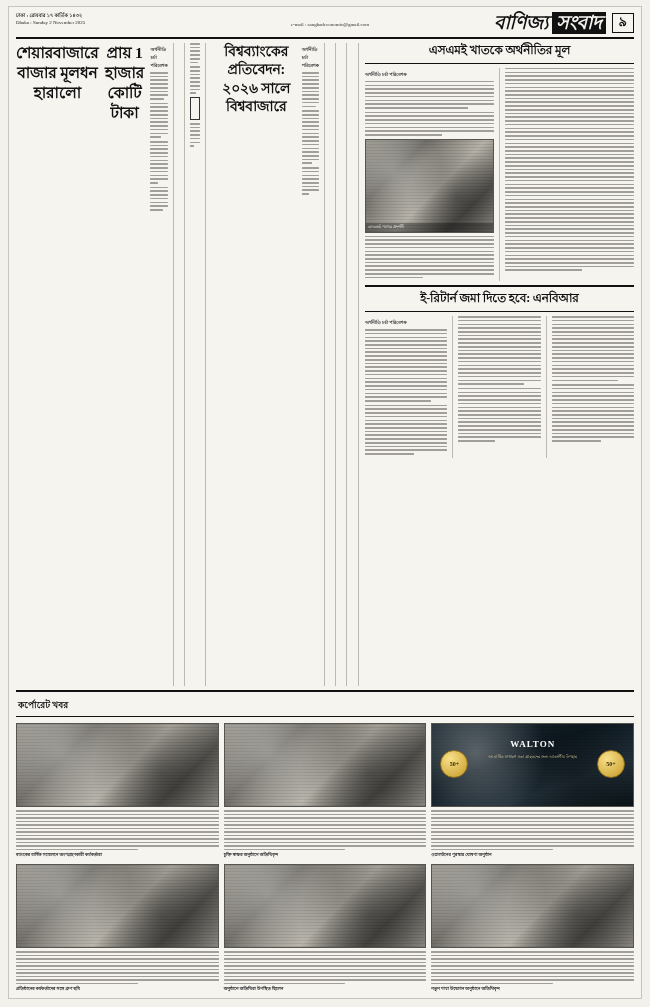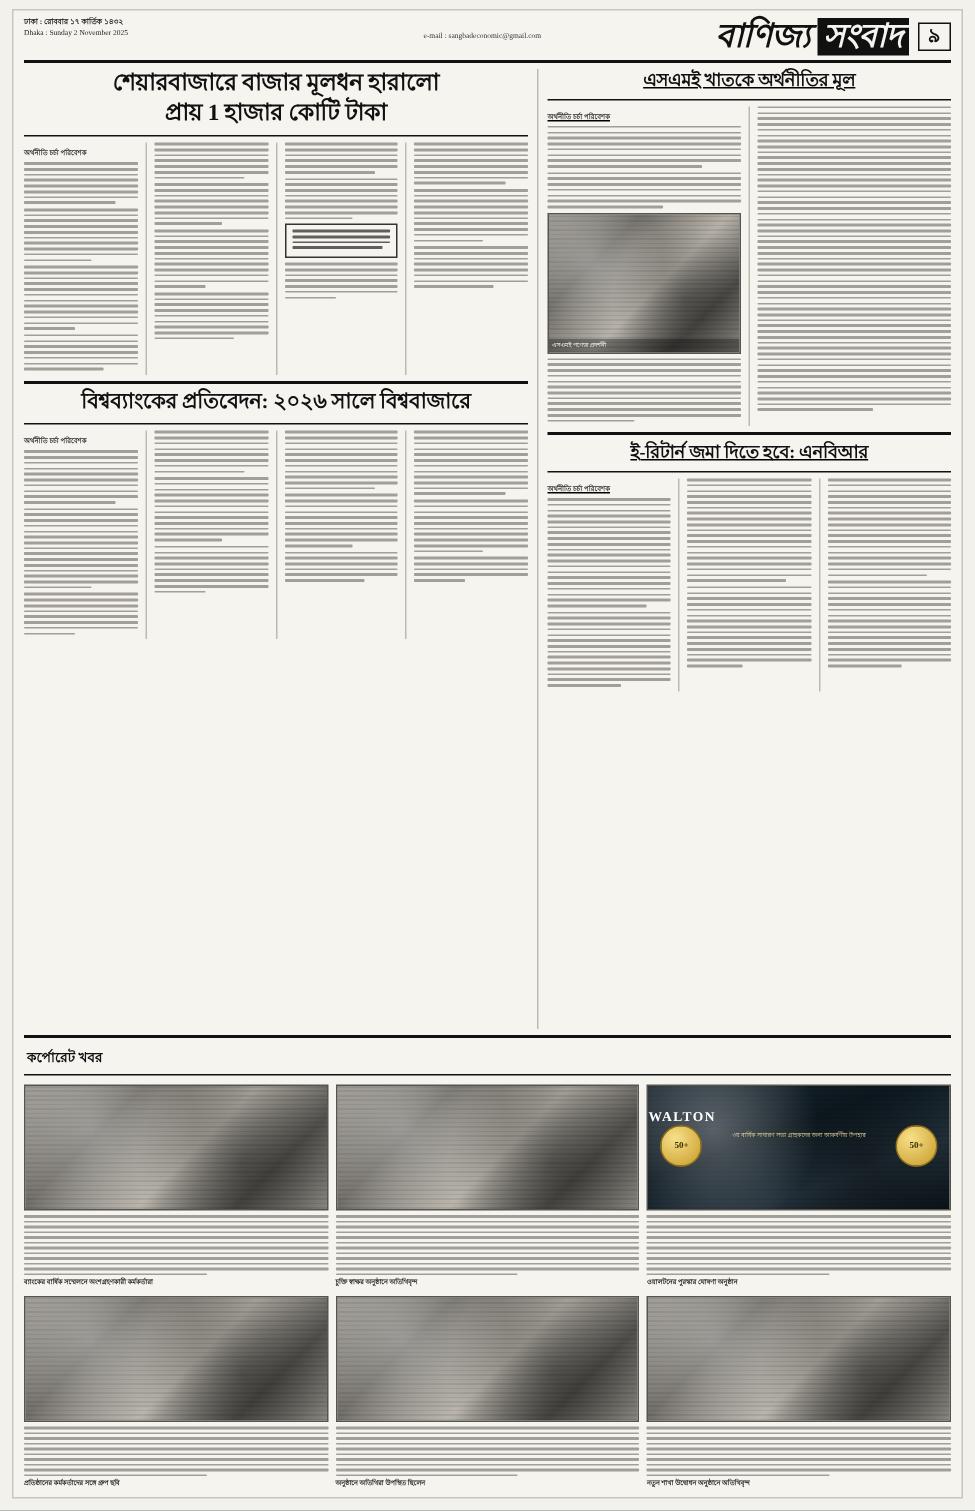--- a/index.html
+++ b/index.html
@@ -25,7 +25,7 @@
   .mh-right{display:flex;align-items:center;gap:6px;}
   .logo{
     font-family:"Liberation Serif", serif;font-weight:bold;font-style:italic;
-    font-size:22px;letter-spacing:-.5px;color:#111;line-height:1;
+    font-size:19px;letter-spacing:-.5px;color:#111;line-height:1;
     white-space:nowrap;
   }
   .logo .b{background:#111;color:#f6f4ef;padding:1px 4px 2px 4px;display:inline-block;}

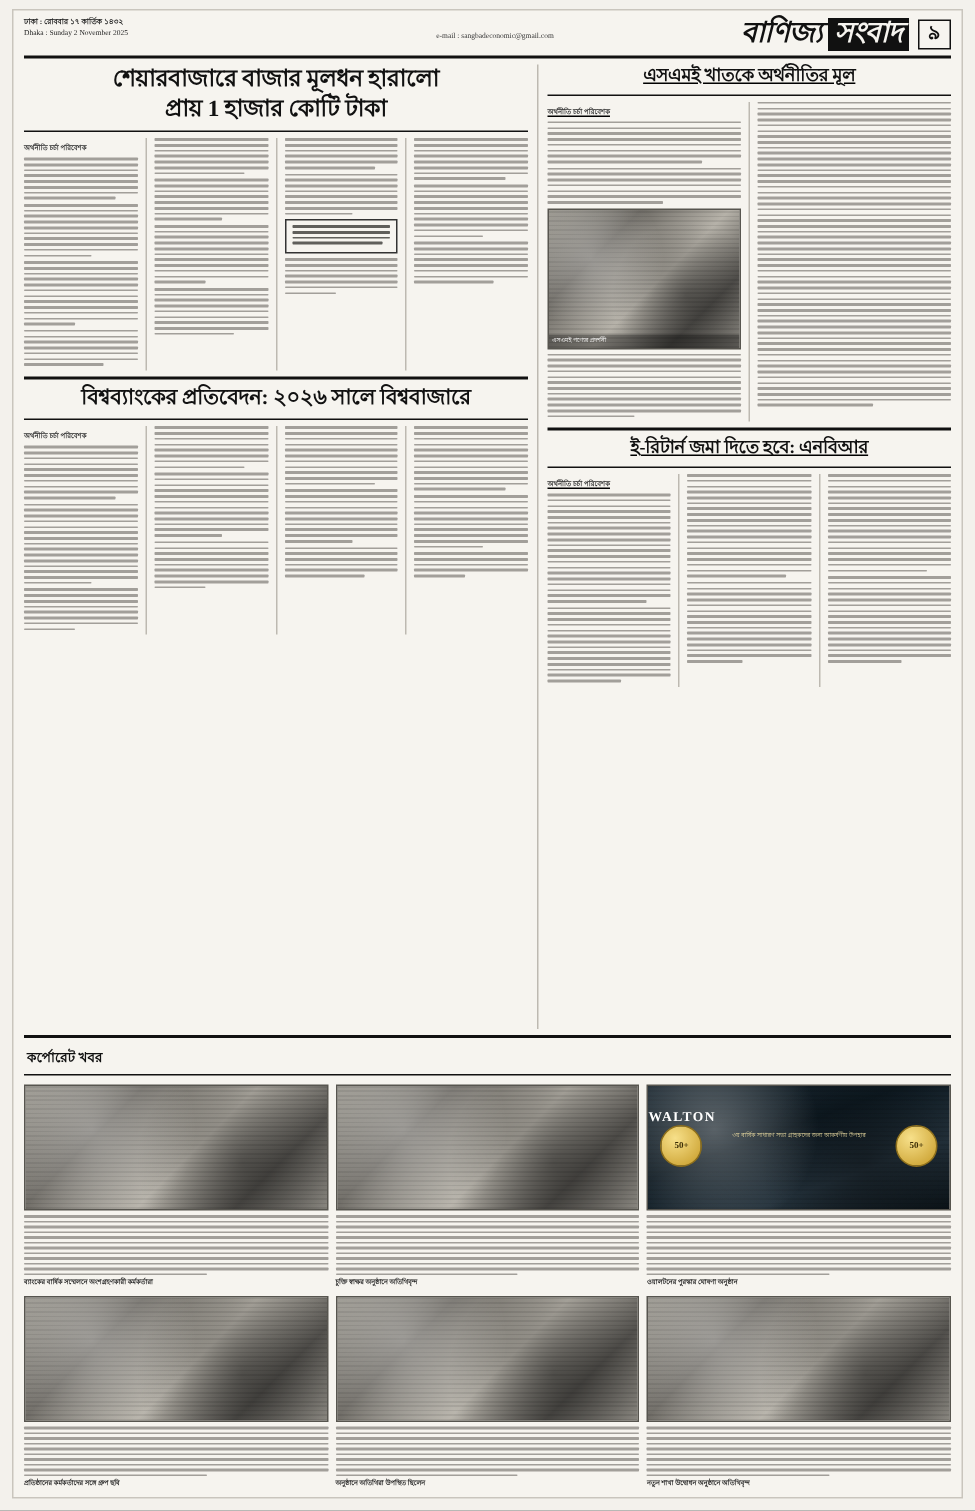--- a/index.html
+++ b/index.html
@@ -35,7 +35,7 @@
   }
   
   .body{flex:1;display:flex;gap:6px;}
-  .col-left{width:336px;display:flex;flex-direction:column;}
+  .col-left{width:336px;display:flex;flex-direction:row;}
   .col-right{flex:1;display:flex;flex-direction:column;}
   .hr-thin{border-top:1px solid #111;margin:4px 0;}
   .hr-thick{border-top:2px solid #111;margin:4px 0;}

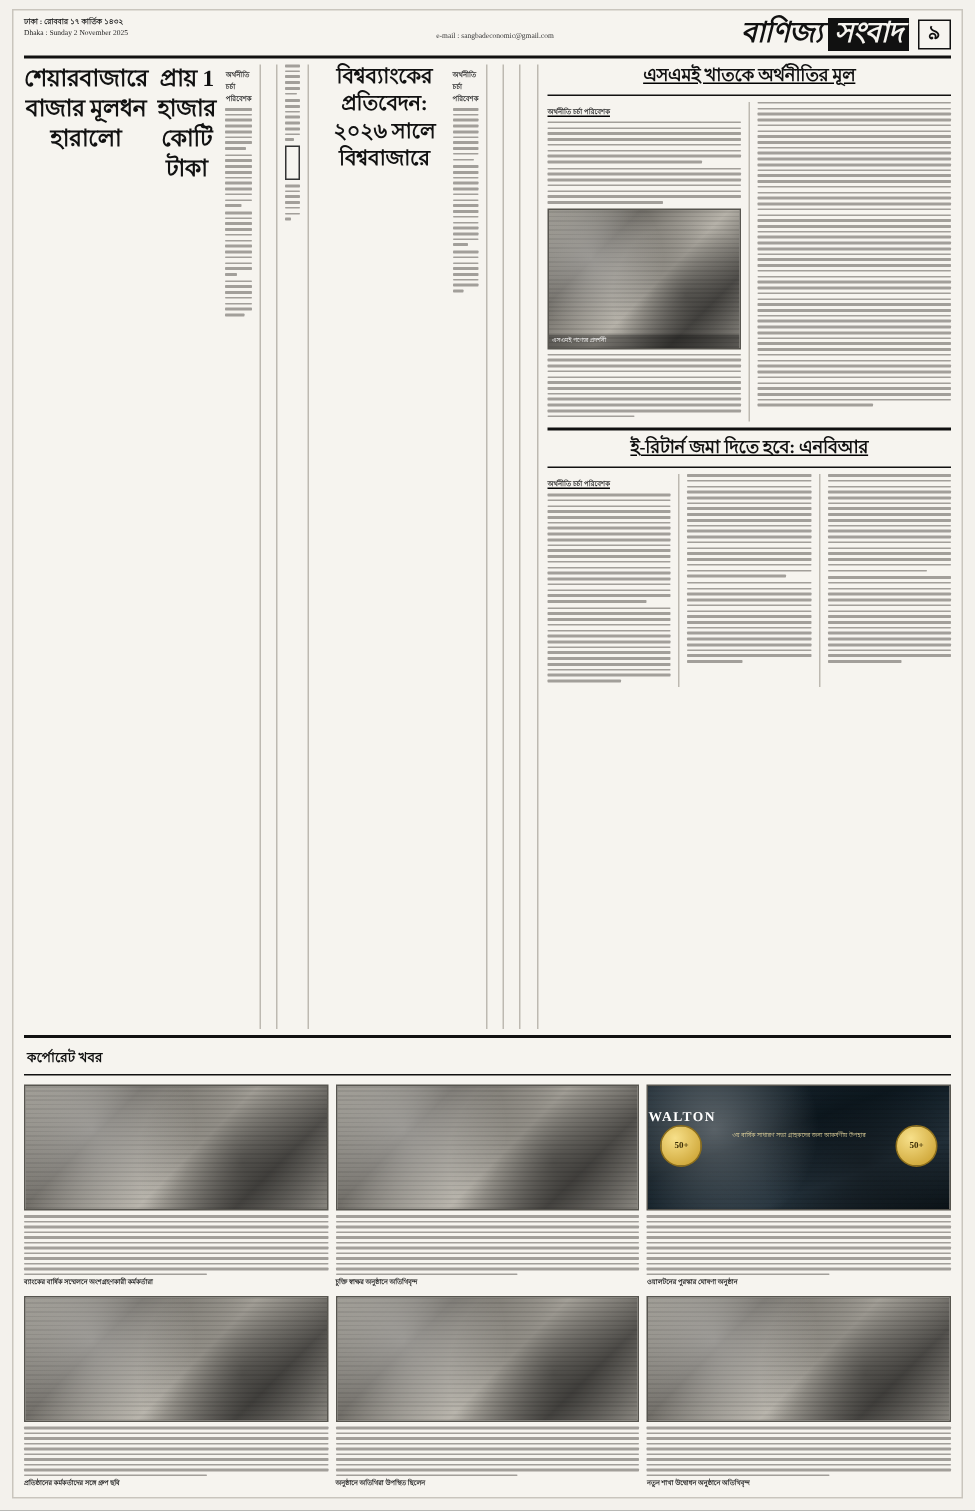--- a/index.html
+++ b/index.html
@@ -39,7 +39,7 @@
   .col-right{flex:1;display:flex;flex-direction:column;}
   .hr-thin{border-top:1px solid #111;margin:4px 0;}
   .hr-thick{border-top:2px solid #111;margin:4px 0;}
-  .vrule{border-left:1px solid #bdb9b1;text-decoration:underline;}
+  .vrule{border-left:1px solid #bdb9b1;}
   
   h1.head{
     margin:0;font-size:15.5px;line-height:1.3;font-weight:bold;color:#111;

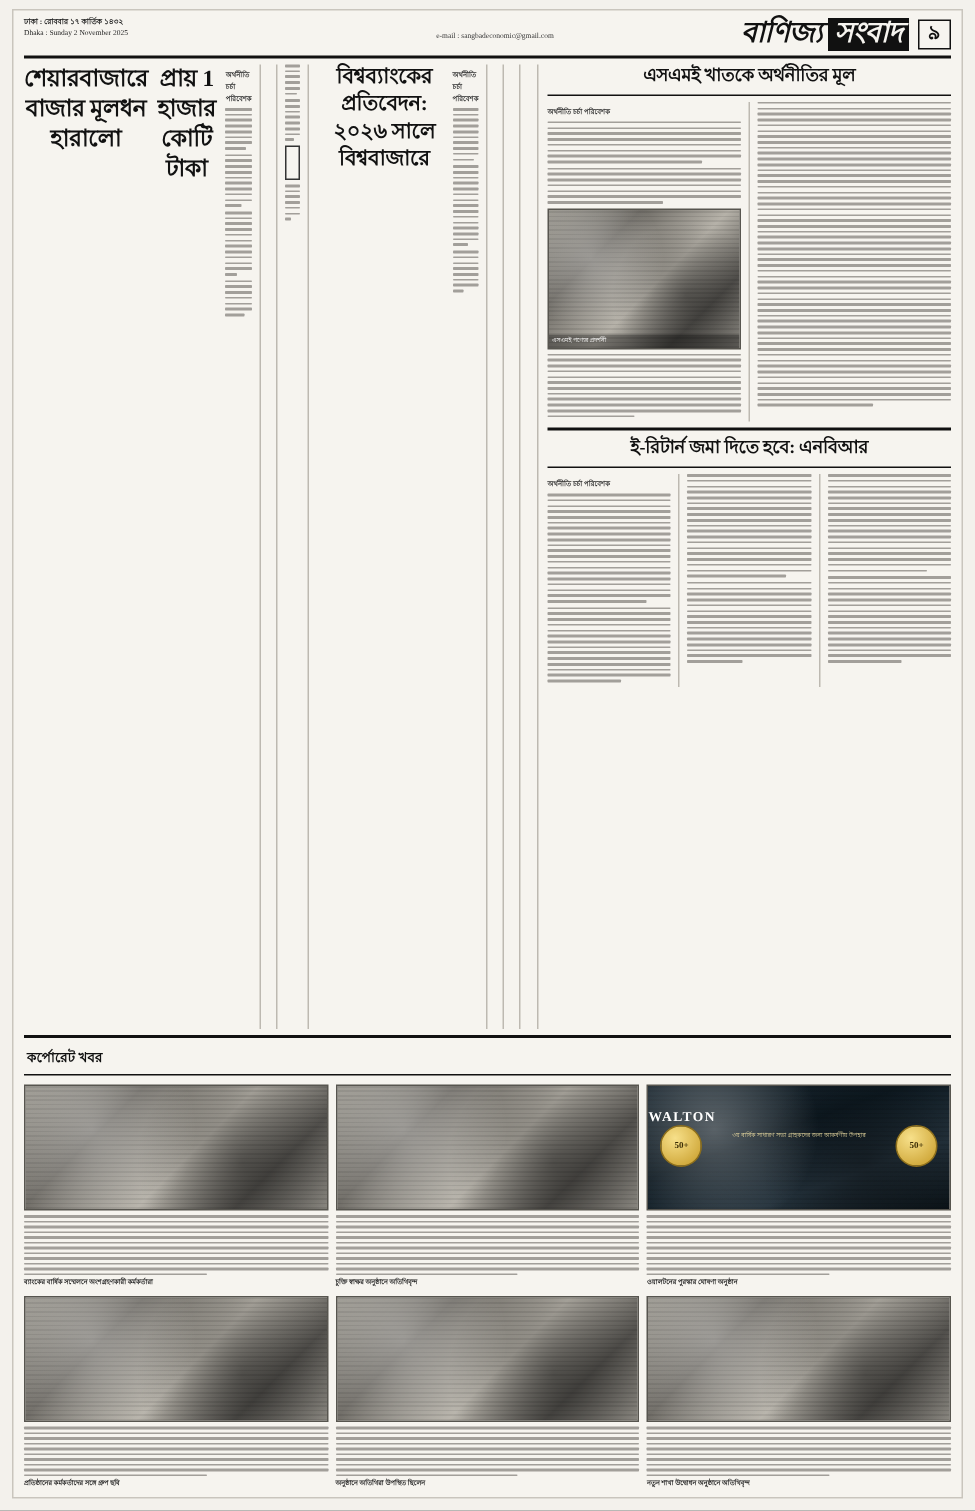--- a/index.html
+++ b/index.html
@@ -87,7 +87,7 @@
     padding:1px 2px;background:rgba(0,0,0,.35);
   }
   .photo .walton{
-    position:absolute;z-index:3;left:0;right:0;top:18%;
+    position:absolute;z-index:3;left:0;right:0;top:18%;text-align:center;
     color:#fff;font-weight:bold;font-size:9px;letter-spacing:1px;
   }
   .photo .waltonsub{

